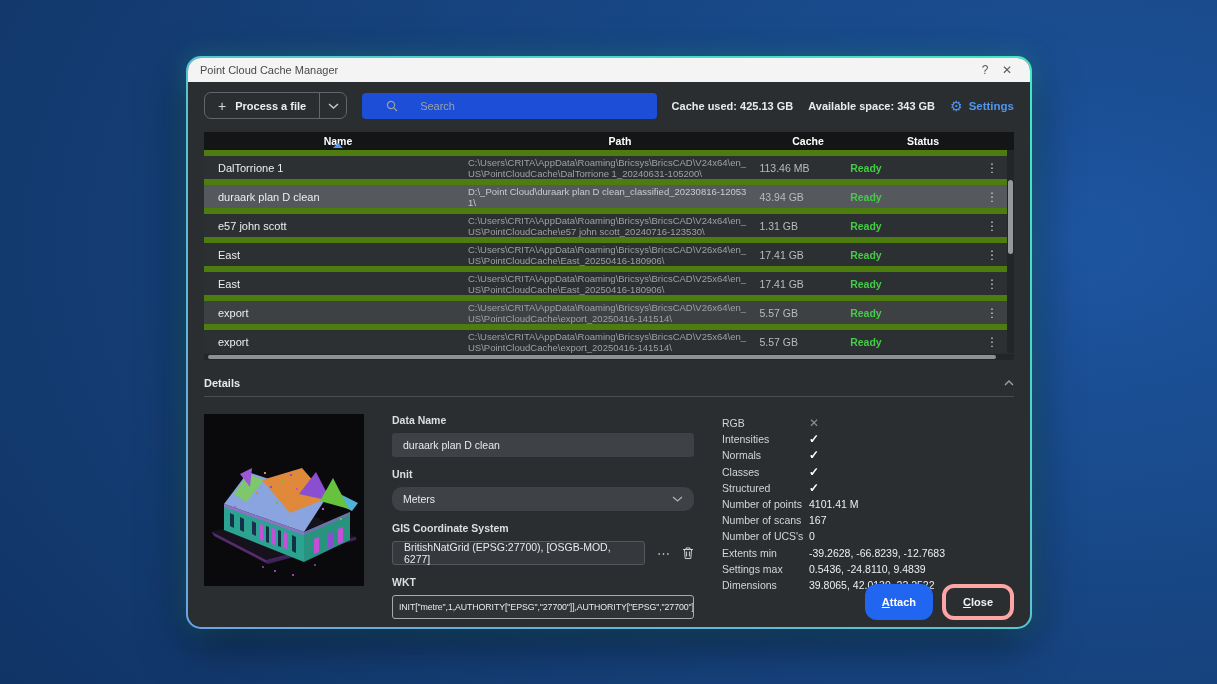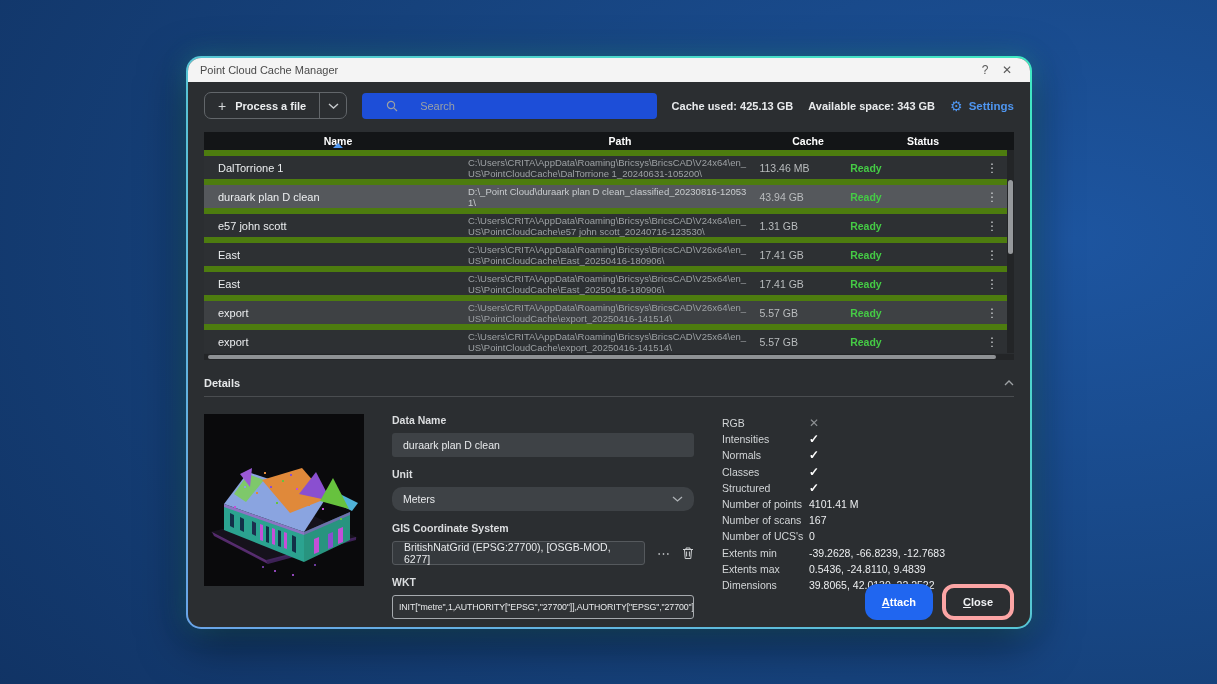--- a/index.html
+++ b/index.html
@@ -330,7 +330,7 @@
             <span class="pval">-39.2628, -66.8239, -12.7683</span>
           </div>
           <div class="prow">
-            <span class="plabel">Extents max</span>
+            <span class="plabel">Settings max</span>
             <span class="pval">0.5436, -24.8110, 9.4839</span>
           </div>
           <div class="prow">

